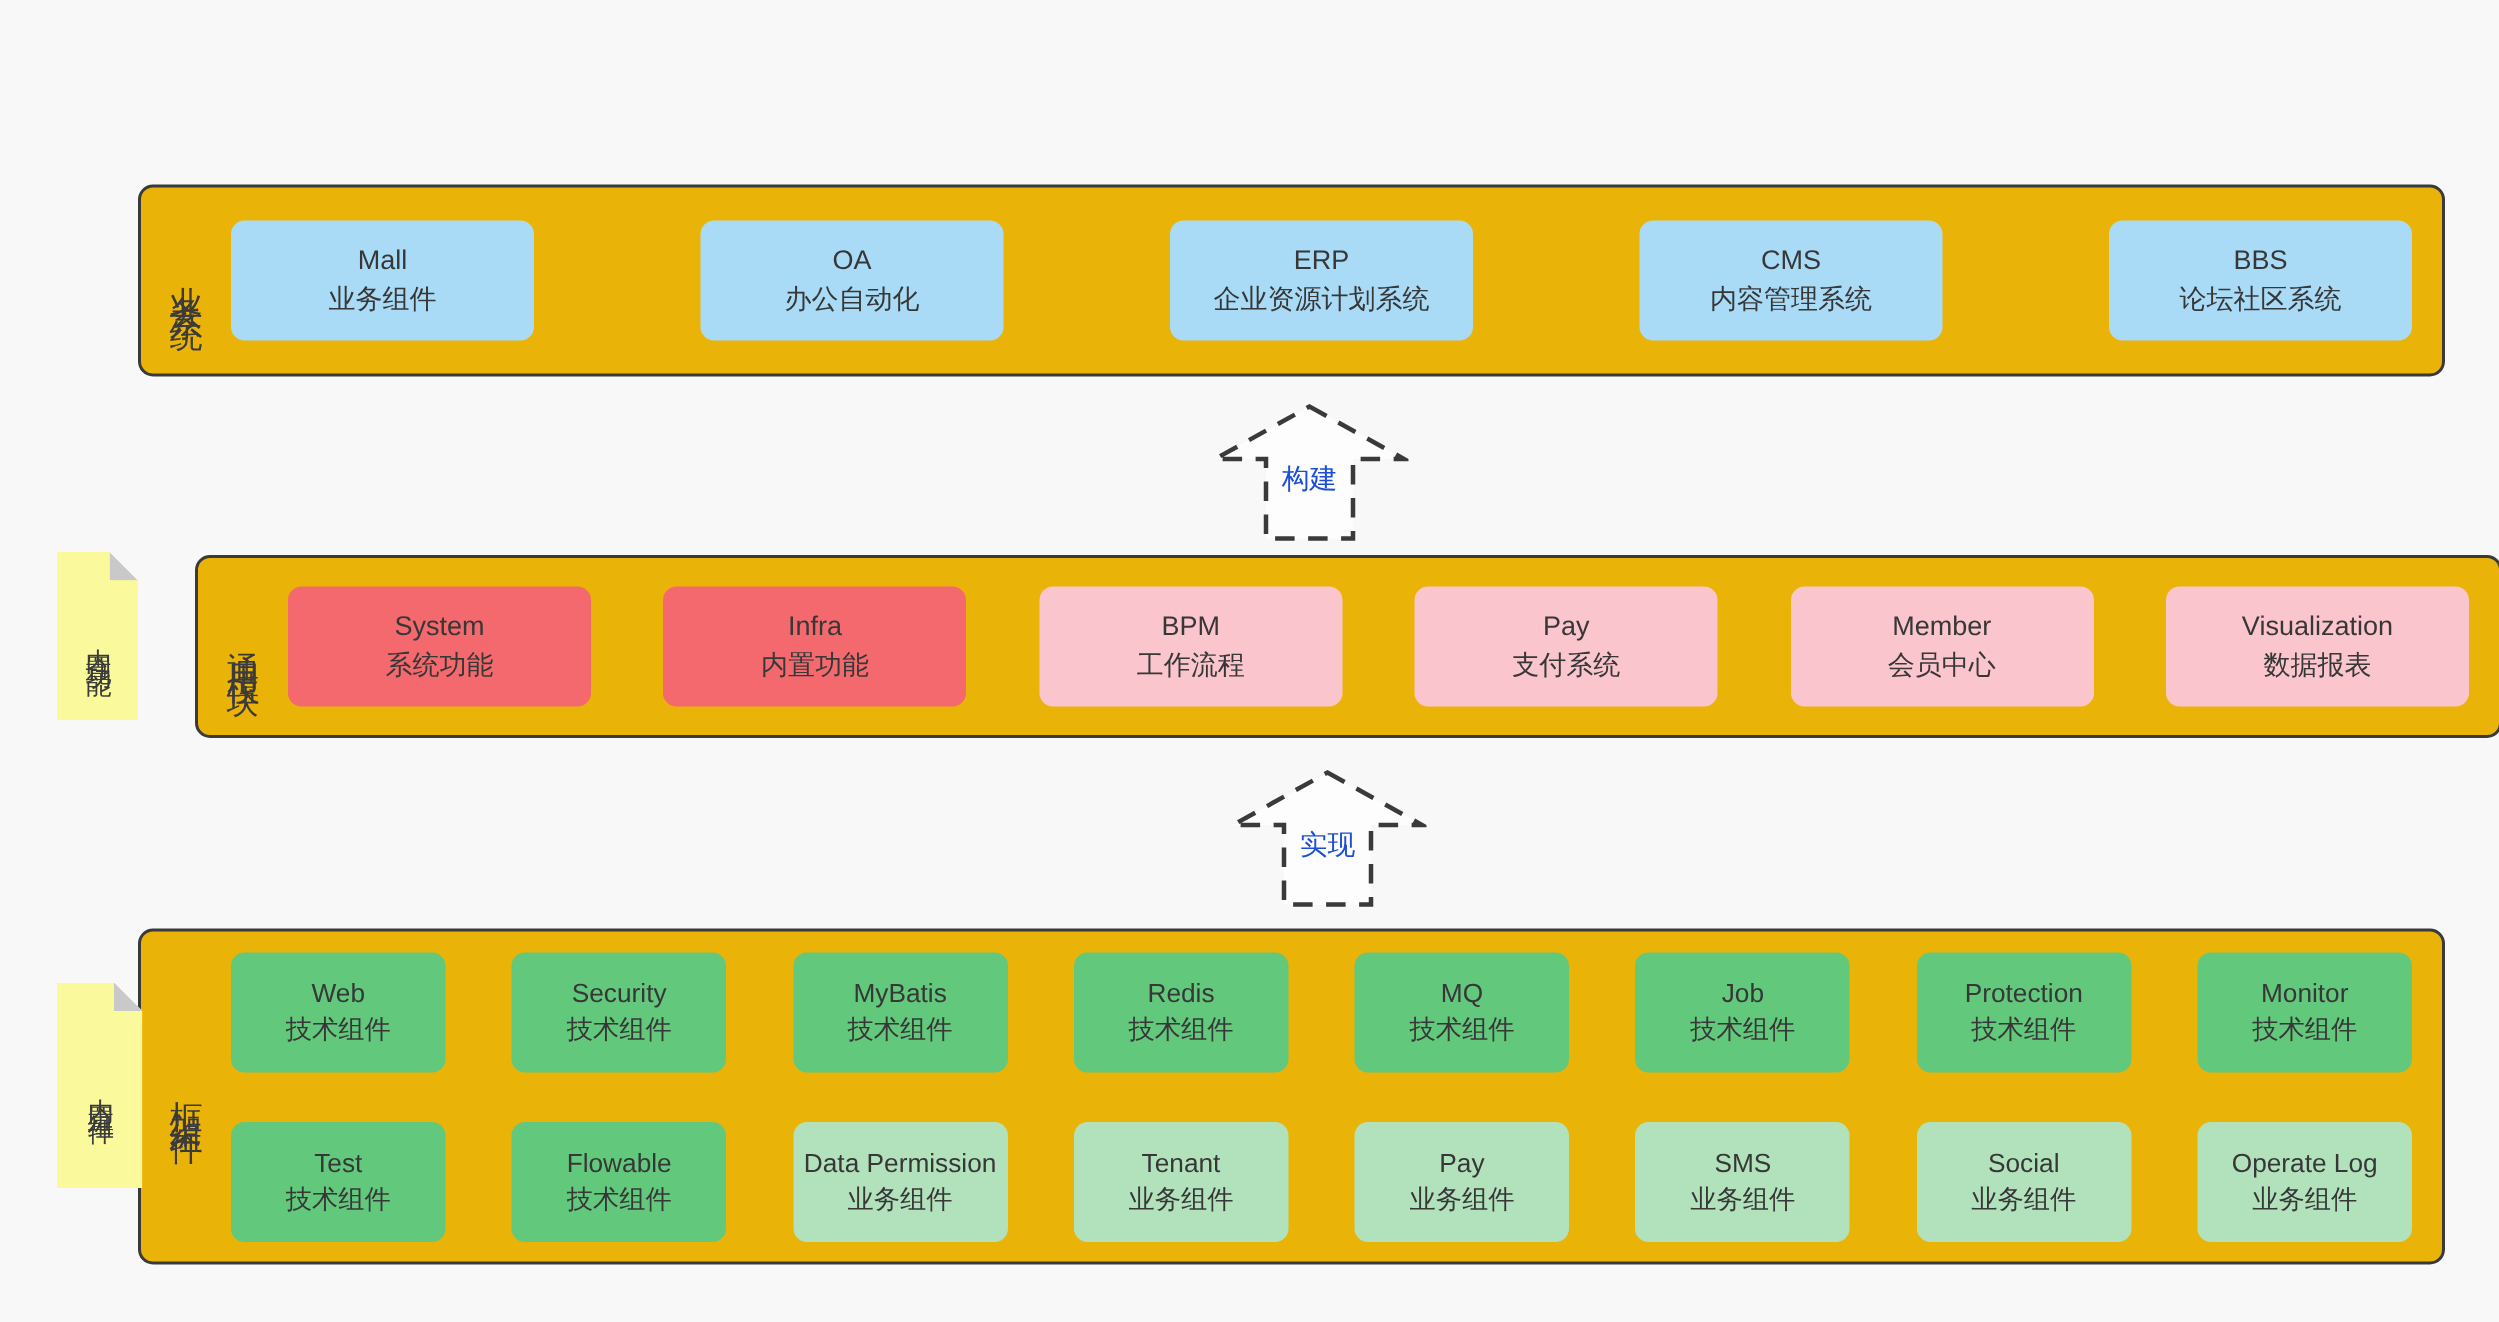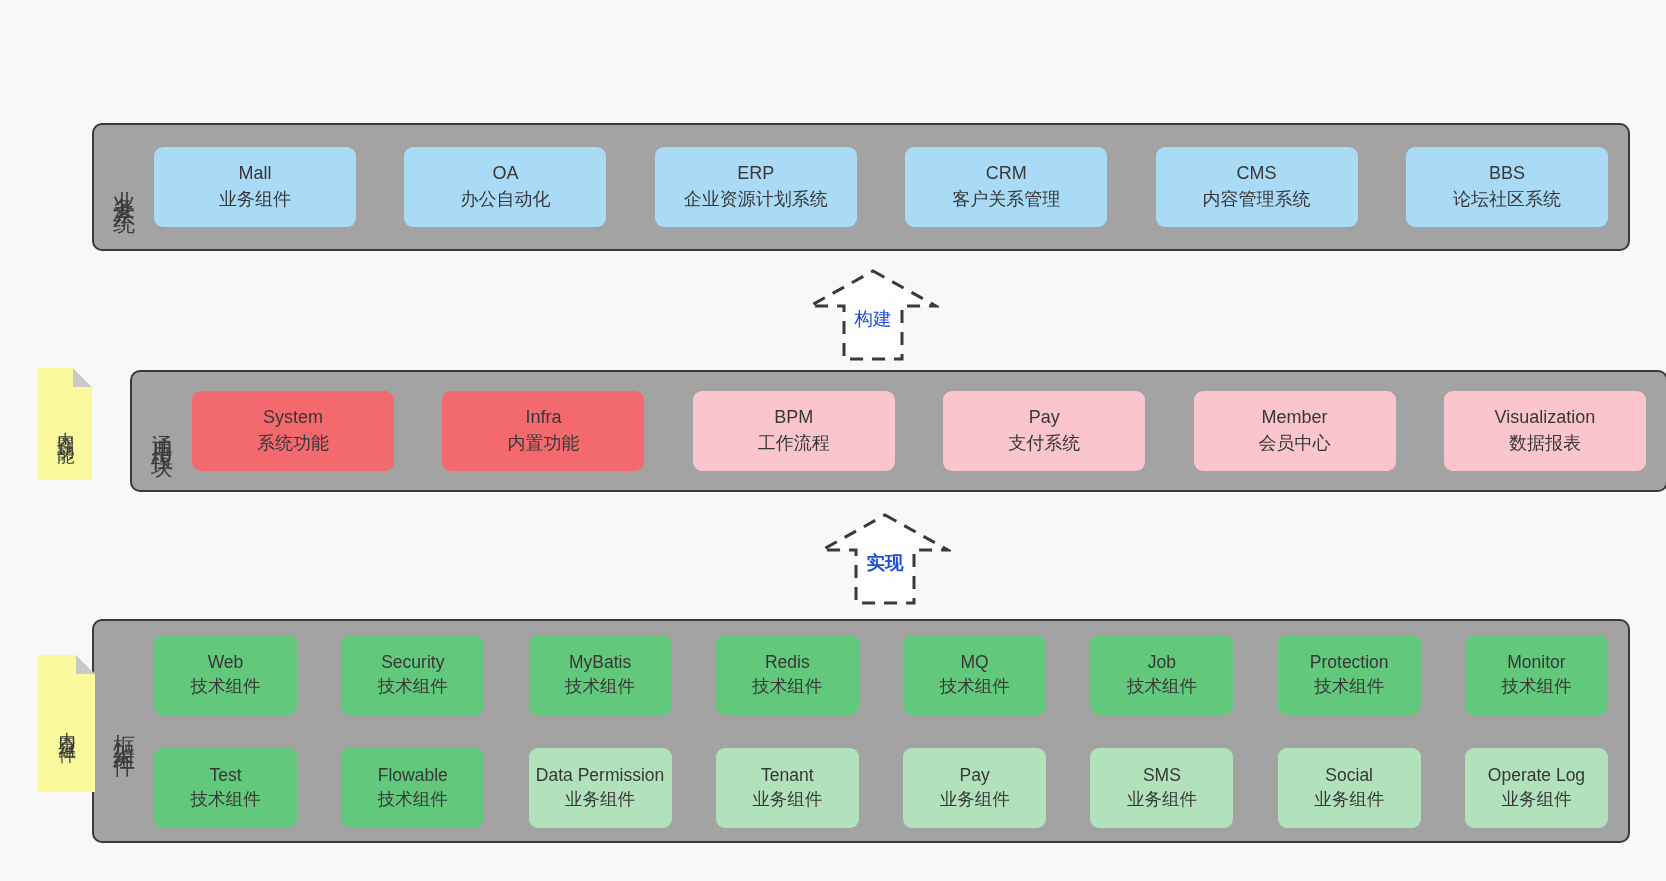--- a/index.html
+++ b/index.html
@@ -18,7 +18,7 @@
     position: absolute;
     left: 92px;
     width: 1538px;
-    background: #a3a3a3;
+    background: #eab308;
     border: 2px solid #3a3a3a;
     border-radius: 10px;
     display: flex;

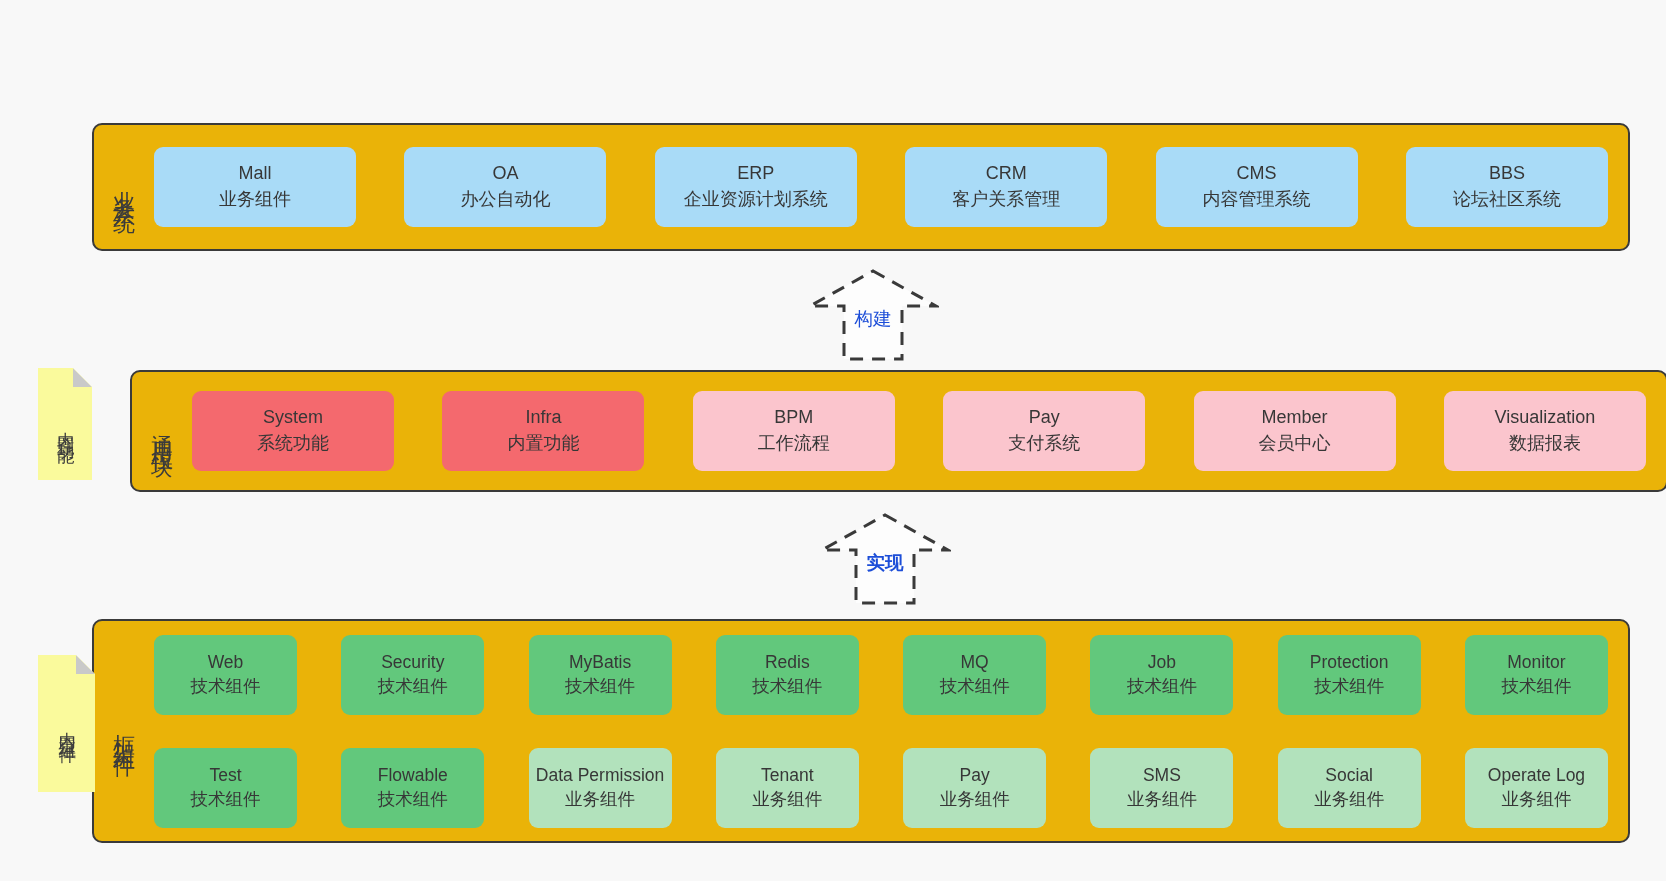--- a/index.html
+++ b/index.html
@@ -142,10 +142,6 @@
         <div class="box-sub">企业资源计划系统</div>
       </div>
       <div class="box box-lg blue">
-        <div class="box-name">CRM</div>
-        <div class="box-sub">客户关系管理</div>
-      </div>
-      <div class="box box-lg blue">
         <div class="box-name">CMS</div>
         <div class="box-sub">内容管理系统</div>
       </div>

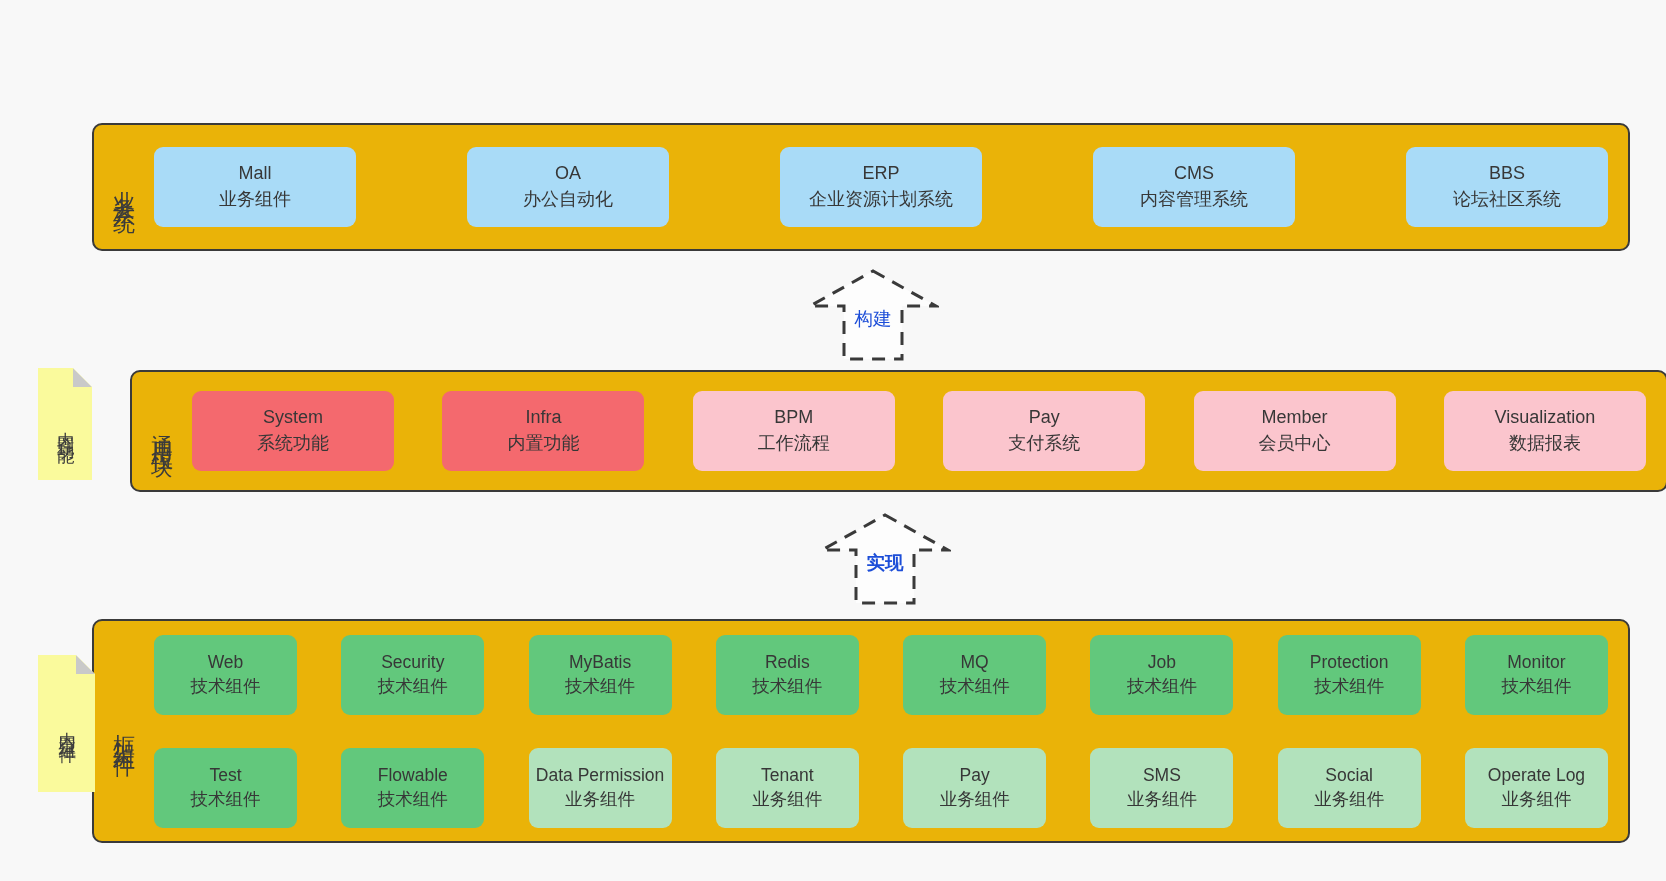--- a/index.html
+++ b/index.html
@@ -196,7 +196,7 @@
     </div>
   </section>
 
-  <div class="arrow" style="left:819px; top:512px;font-weight:bold;">
+  <div class="arrow" style="left:819px; top:512px;">
     <svg viewBox="0 0 132 94">
       <polygon points="66,3 129,38 95,38 95,91 37,91 37,38 3,38" fill="#fdfdfd" stroke="#3a3a3a" stroke-width="3" stroke-dasharray="13 9"></polygon>
     </svg>

